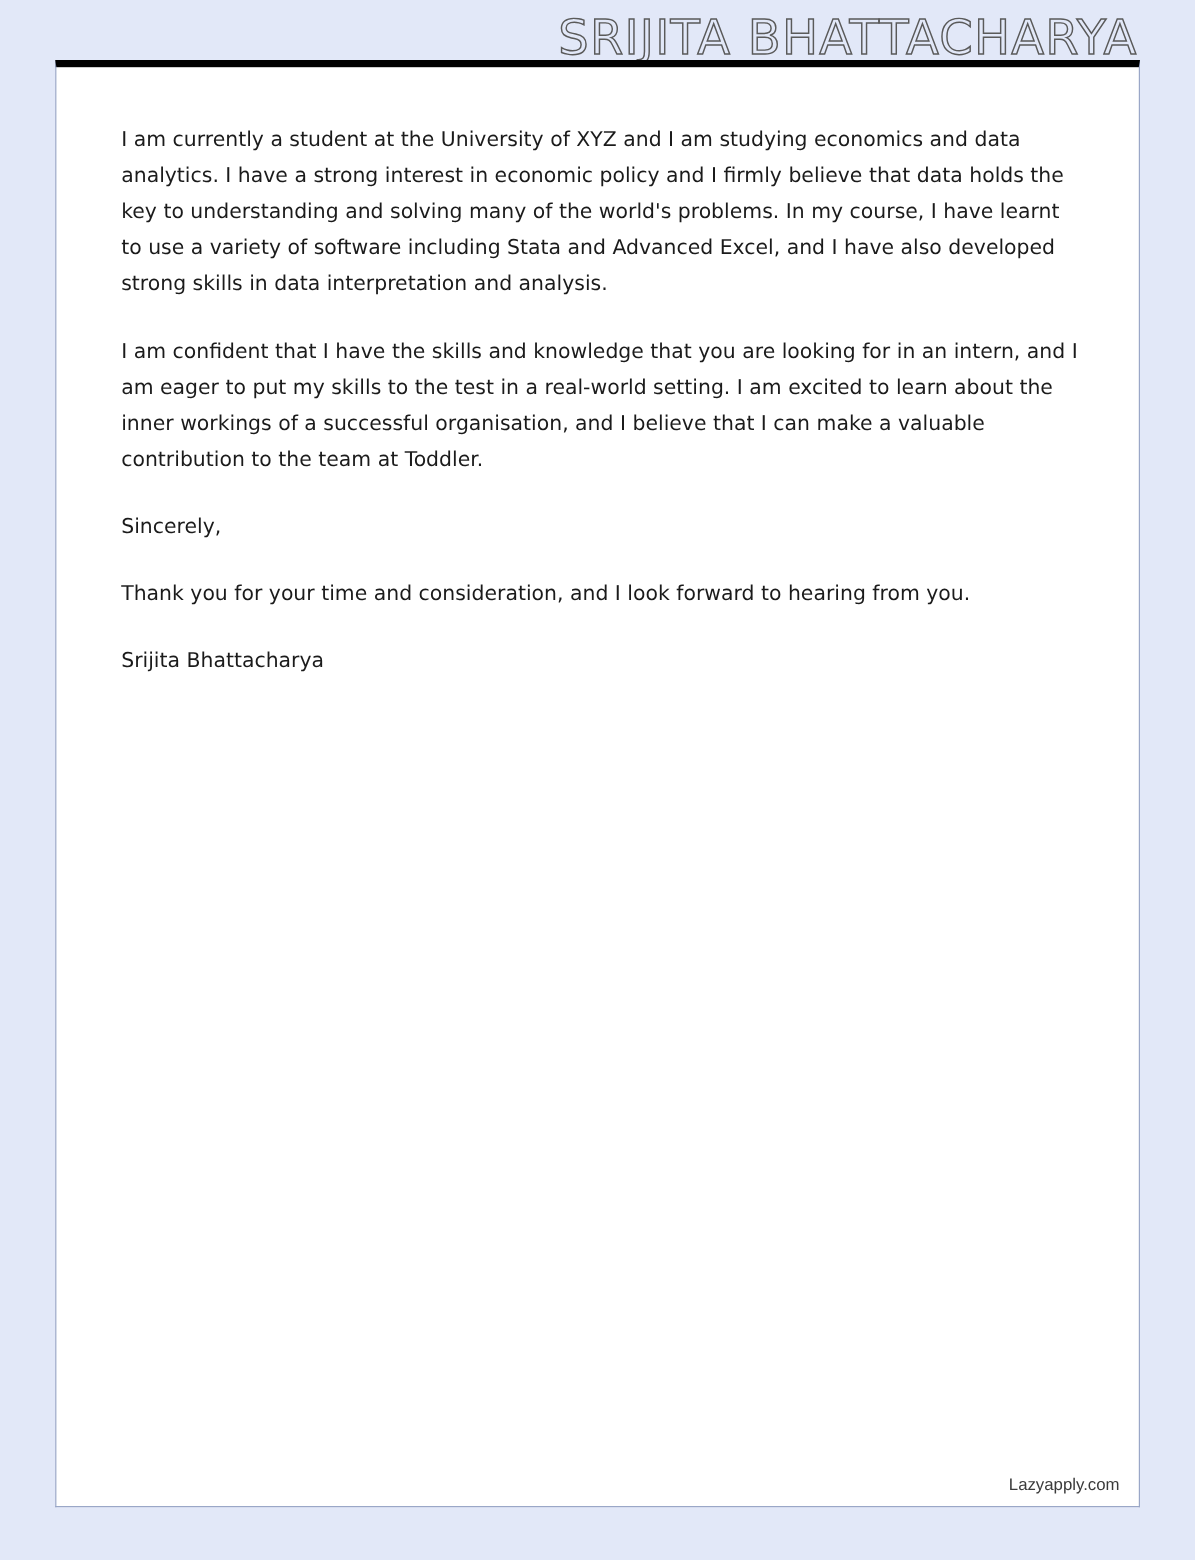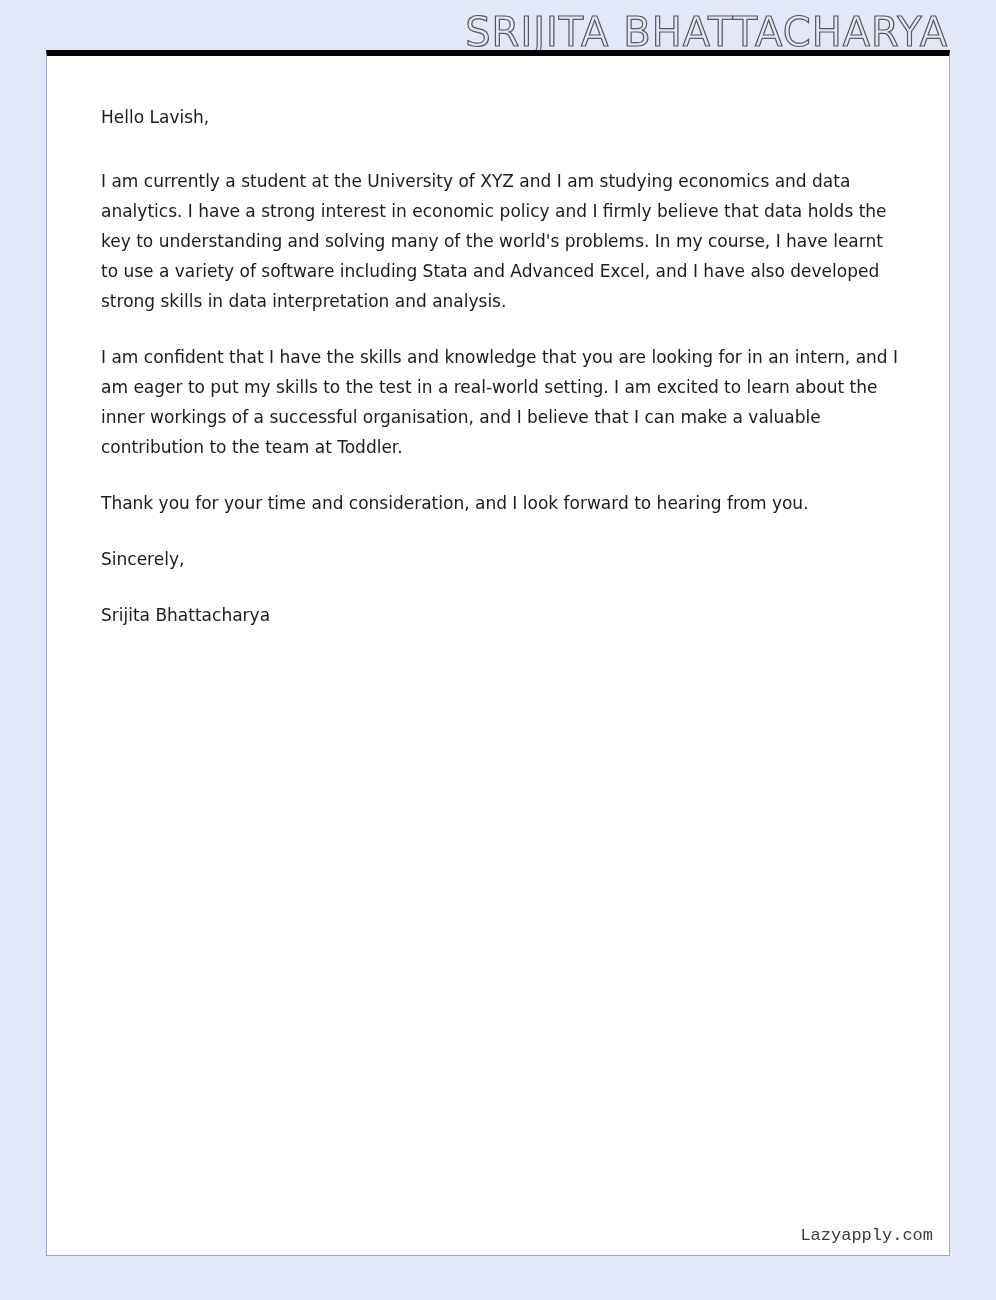--- a/index.html
+++ b/index.html
@@ -88,7 +88,6 @@
   <div class="sheet">
 
     <div class="letter-body">
-      <p class="greeting">Hello Lavish,</p>
       <p>I am currently a student at the University of XYZ and I am studying economics and data analytics. I have a strong interest in economic policy and I firmly believe that data holds the key to understanding and solving many of the world's problems. In my course, I have learnt to use a variety of software including Stata and Advanced Excel, and I have also developed strong skills in data interpretation and analysis.</p>
       <p>I am confident that I have the skills and knowledge that you are looking for in an intern, and I am eager to put my skills to the test in a real-world setting. I am excited to learn about the inner workings of a successful organisation, and I believe that I can make a valuable contribution to the team at Toddler.</p>
       <p class="tight">Thank you for your time and consideration, and I look forward to hearing from you.</p>

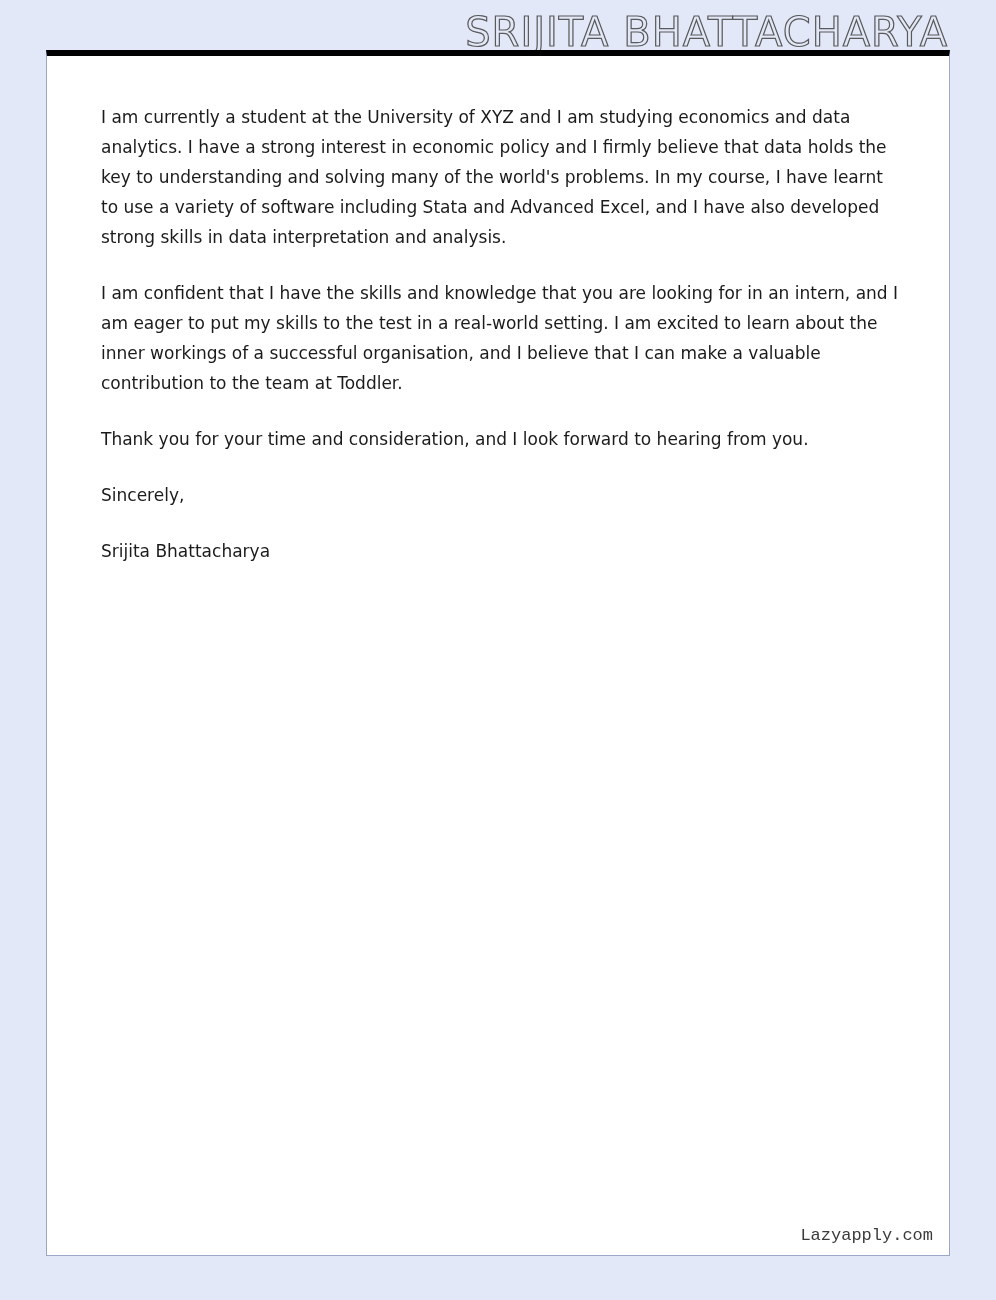--- a/index.html
+++ b/index.html
@@ -90,8 +90,8 @@
     <div class="letter-body">
       <p>I am currently a student at the University of XYZ and I am studying economics and data analytics. I have a strong interest in economic policy and I firmly believe that data holds the key to understanding and solving many of the world's problems. In my course, I have learnt to use a variety of software including Stata and Advanced Excel, and I have also developed strong skills in data interpretation and analysis.</p>
       <p>I am confident that I have the skills and knowledge that you are looking for in an intern, and I am eager to put my skills to the test in a real-world setting. I am excited to learn about the inner workings of a successful organisation, and I believe that I can make a valuable contribution to the team at Toddler.</p>
+      <p class="tight">Sincerely,</p>
       <p class="tight">Thank you for your time and consideration, and I look forward to hearing from you.</p>
-      <p class="tight">Sincerely,</p>
       <p class="tight">Srijita Bhattacharya</p>
     </div>
 

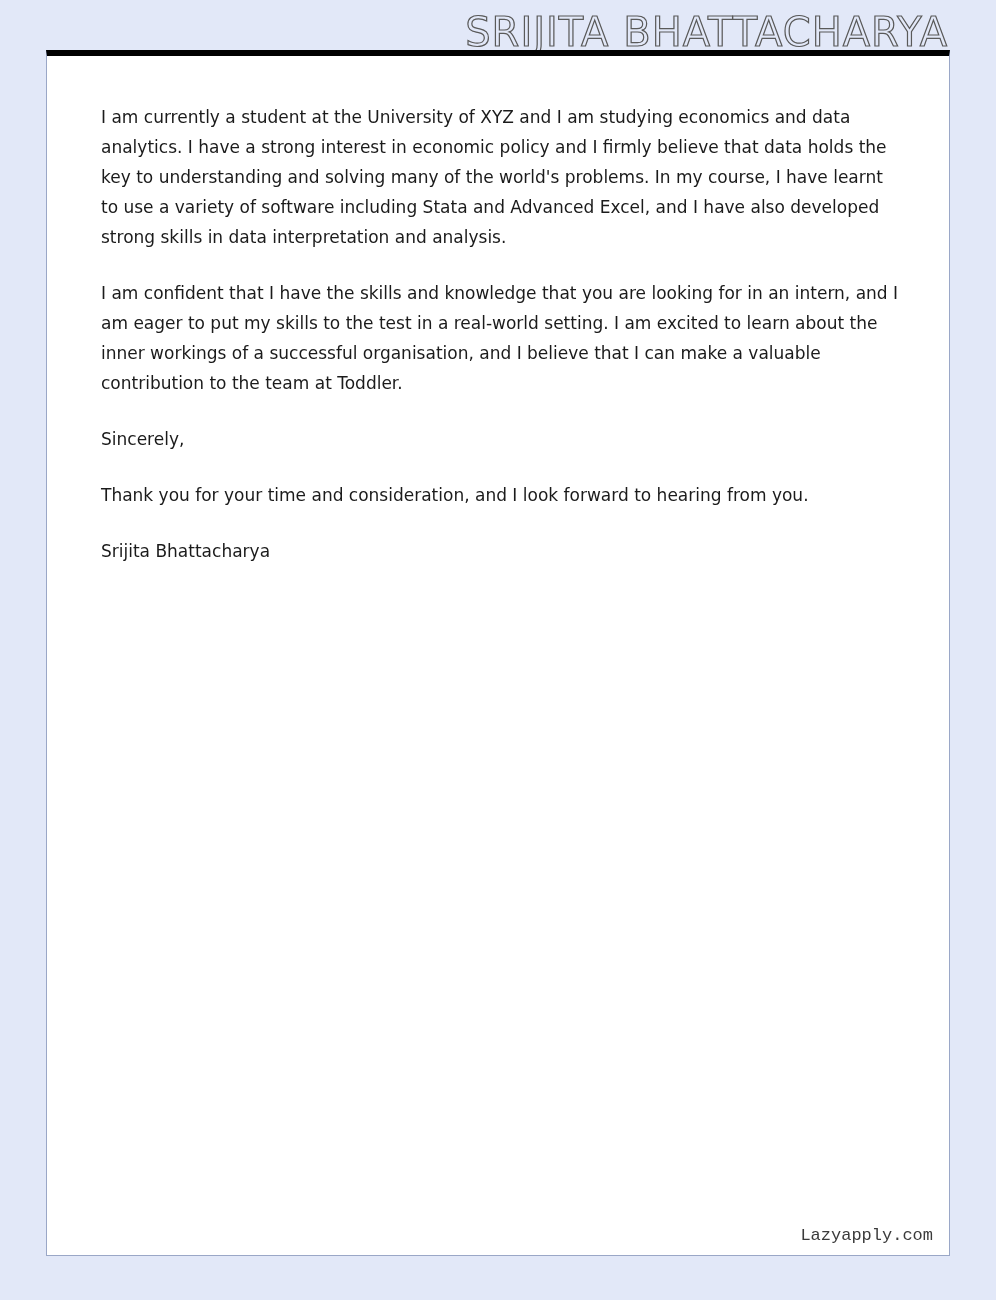--- a/index.html
+++ b/index.html
@@ -73,9 +73,9 @@
     position: absolute;
     right: 16px;
     bottom: 10px;
-    font-size: 17px;
+    font-size: 14px;
     color: #3b3b3b;
-    font-family: Liberation Mono, monospace;
+    font-family: Liberation Sans, sans-serif;
   }
 </style>
 </head>

